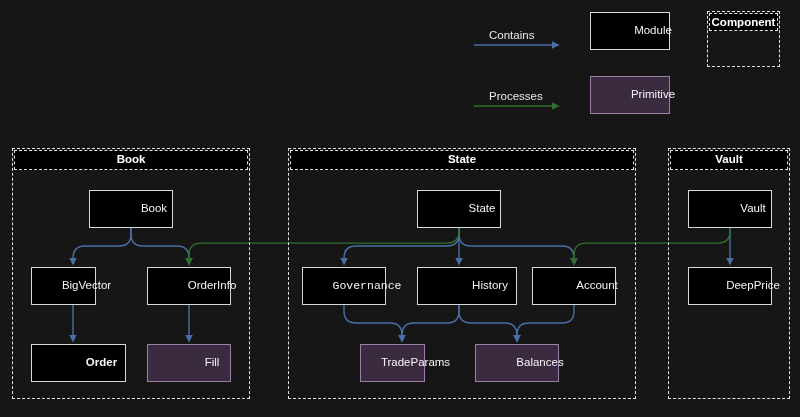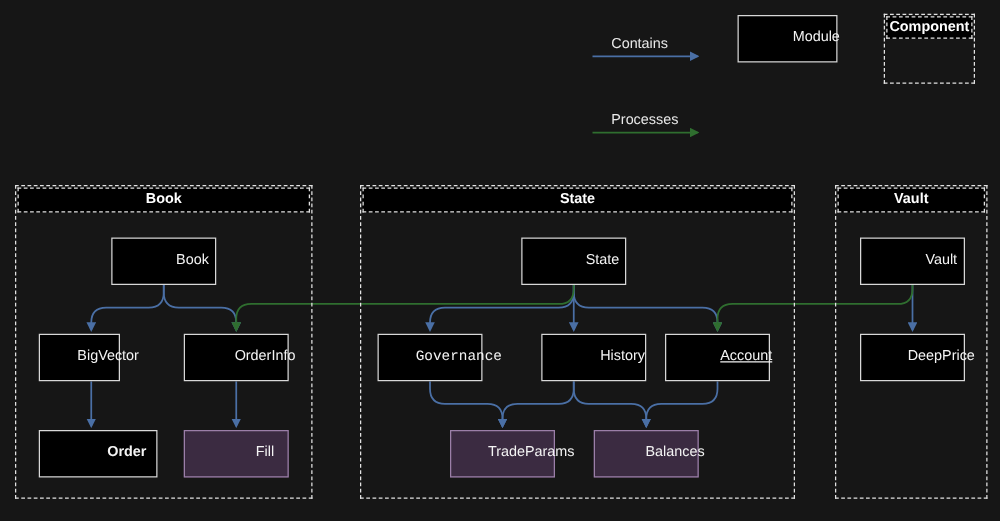--- a/index.html
+++ b/index.html
@@ -129,6 +129,7 @@
 
   <div class="node" style="left:590px;top:12px;width:80px;height:38px;">Module</div>
 
+  <div class="node primitive" style="left:590px;top:76px;width:80px;height:38px;">Primitive</div>
 
   <div class="legend-component" style="left:707px;top:11px;width:73px;height:56px;"></div>
   <div class="legend-component-header" style="left:709px;top:13px;width:69px;height:18px;">Component</div>

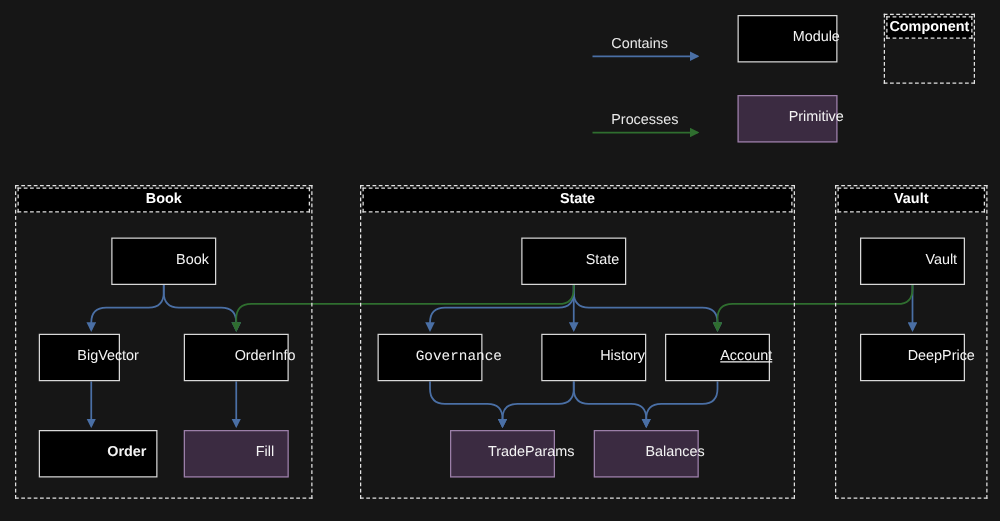--- a/index.html
+++ b/index.html
@@ -150,7 +150,7 @@
       <div class="node primitive" style="left: 147px; top: 344px; width: 84px; height: 38px;">Fill</div>
       <div class="node" style="left: 417px; top: 190px; width: 84px; height: 38px;">State</div>
       <div class="node" style="left: 302px; top: 267px; width: 84px; height: 38px; font-family: Liberation Mono, monospace;">Governance</div>
-      <div class="node" style="left: 433px; top: 267px; width: 84px; height: 38px;">History</div>
+      <div class="node" style="left: 417px; top: 267px; width: 100px; height: 38px;">History</div>
       <div class="node" style="left: 532px; top: 267px; width: 84px; height: 38px; text-decoration: underline;">Account</div>
       <div class="node primitive" style="left: 360px; top: 344px; width: 84px; height: 38px;">TradeParams</div>
       <div class="node primitive" style="left: 475px; top: 344px; width: 84px; height: 38px;">Balances</div>

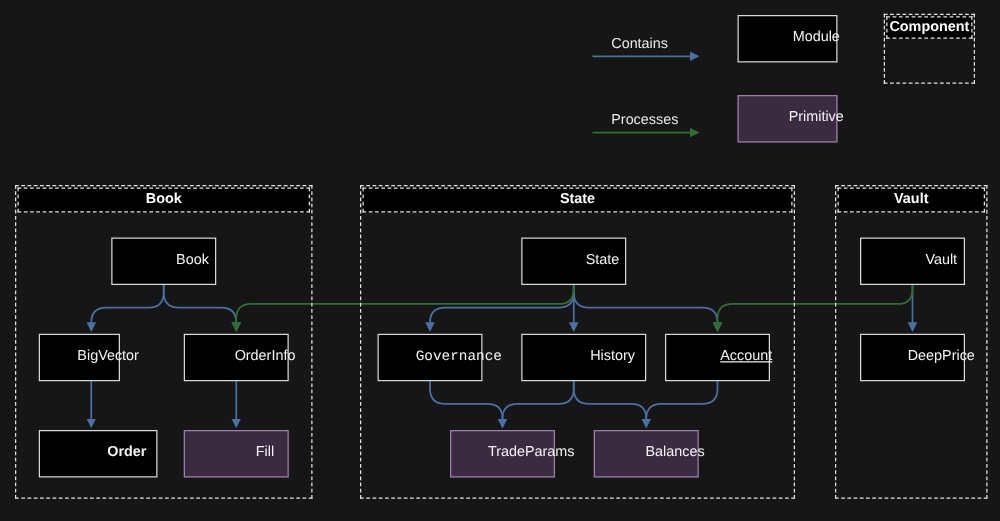--- a/index.html
+++ b/index.html
@@ -151,7 +151,7 @@
       <div class="node" style="left: 417px; top: 190px; width: 84px; height: 38px;">State</div>
       <div class="node" style="left: 302px; top: 267px; width: 84px; height: 38px; font-family: Liberation Mono, monospace;">Governance</div>
       <div class="node" style="left: 417px; top: 267px; width: 100px; height: 38px;">History</div>
-      <div class="node" style="left: 532px; top: 267px; width: 84px; height: 38px; text-decoration: underline;">Account</div>
+      <div class="node" style="left: 532px; top: 267px; width: 84px; height: 38px;">Account</div>
       <div class="node primitive" style="left: 360px; top: 344px; width: 84px; height: 38px;">TradeParams</div>
       <div class="node primitive" style="left: 475px; top: 344px; width: 84px; height: 38px;">Balances</div>
       <div class="node" style="left: 688px; top: 190px; width: 84px; height: 38px;">Vault</div>

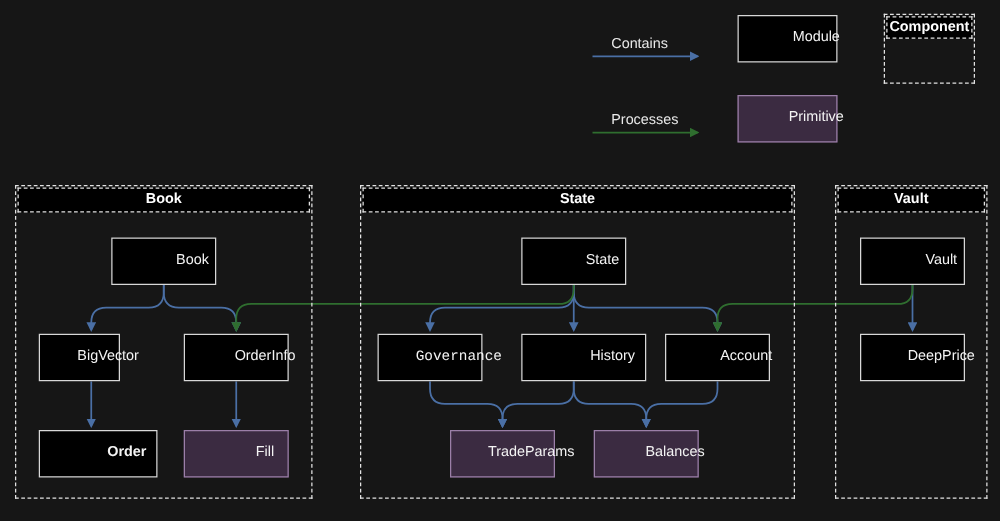--- a/index.html
+++ b/index.html
@@ -152,7 +152,7 @@
       <div class="node" style="left: 302px; top: 267px; width: 84px; height: 38px; font-family: Liberation Mono, monospace;">Governance</div>
       <div class="node" style="left: 417px; top: 267px; width: 100px; height: 38px;">History</div>
       <div class="node" style="left: 532px; top: 267px; width: 84px; height: 38px;">Account</div>
-      <div class="node primitive" style="left: 360px; top: 344px; width: 84px; height: 38px;">TradeParams</div>
+      <div class="node primitive" style="left: 360px; top: 344px; width: 65px; height: 38px;">TradeParams</div>
       <div class="node primitive" style="left: 475px; top: 344px; width: 84px; height: 38px;">Balances</div>
       <div class="node" style="left: 688px; top: 190px; width: 84px; height: 38px;">Vault</div>
       <div class="node" style="left: 688px; top: 267px; width: 84px; height: 38px;">DeepPrice</div>

